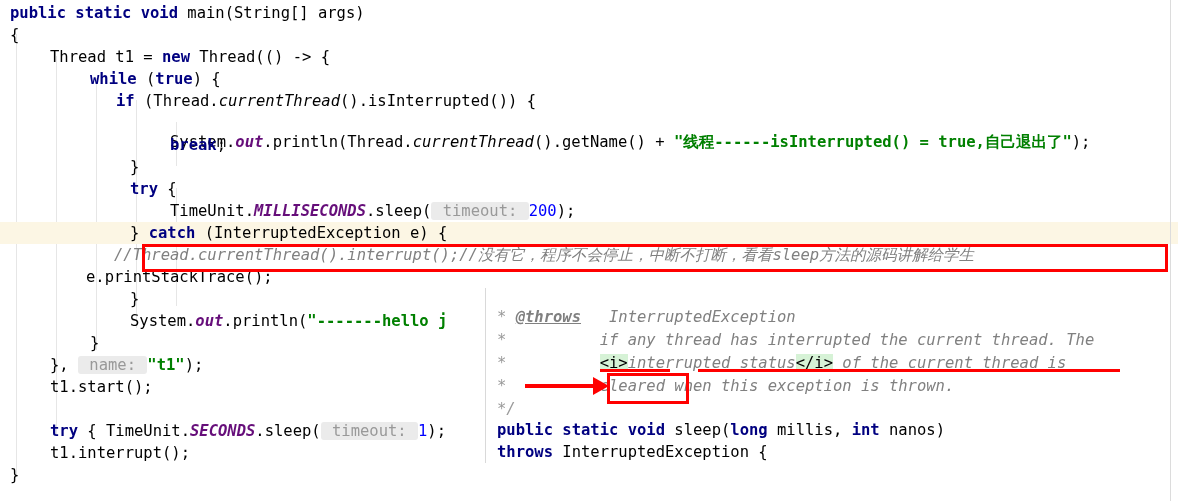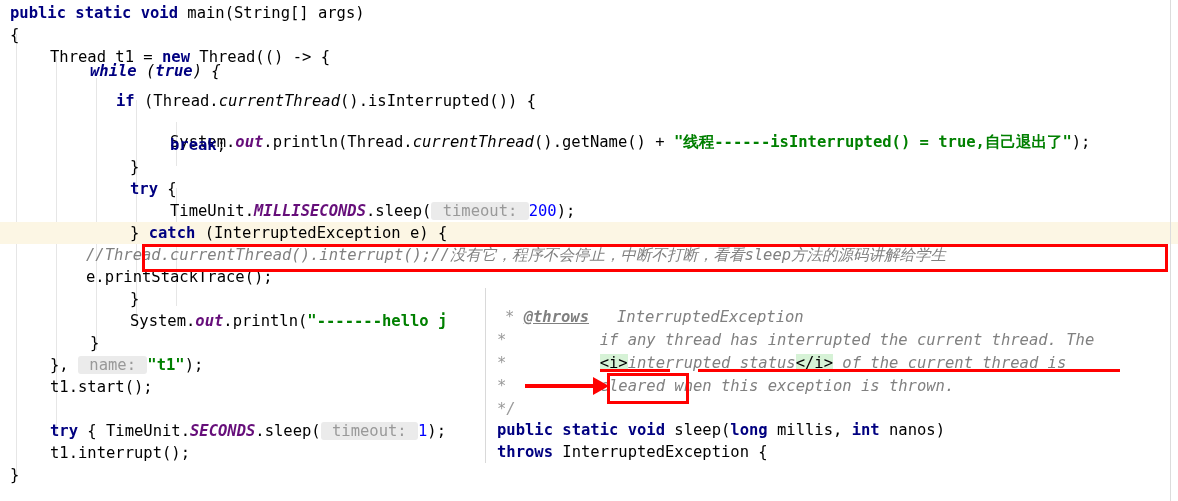--- a/index.html
+++ b/index.html
@@ -109,7 +109,7 @@
         <div class="line" style="top: 2px;"><span class="txt" style="padding-left: 10px;"><span class="kw">public static void </span><span class="plain">main(String[] args)</span></span></div>
         <div class="line" style="top: 24px;"><span class="txt" style="padding-left: 10px;"><span class="plain">{</span></span></div>
         <div class="line" style="top: 46px;"><span class="txt" style="padding-left: 50px;"><span class="plain">Thread t1 = </span><span class="kw">new</span><span class="plain"> Thread(() -&gt; {</span></span></div>
-        <div class="line" style="top: 60px; font-style: italic;"><span class="txt" style="padding-left: 90px;"><span class="kw">while</span><span class="plain"> (</span><span class="kw">true</span><span class="plain">) {</span></span></div>
+        <div class="line" style="top: 68px;"><span class="txt" style="padding-left: 90px;"><span class="kw">while</span><span class="plain"> (</span><span class="kw">true</span><span class="plain">) {</span></span></div>
         <div class="line" style="top: 90px;"><span class="txt" style="padding-left: 116px;"><span class="kw">if</span><span class="plain"> (Thread.</span><span class="it">currentThread</span><span class="plain">().isInterrupted()) {</span></span></div>
         <div class="line" style="top: 96px; margin-top: 35px;"><span class="txt" style="padding-left: 170px;"><span class="plain">System.</span><span class="fld">out</span><span class="plain">.println(Thread.</span><span class="it">currentThread</span><span class="plain">().getName() + </span><span class="str">"线程------isInterrupted() = true,自己退出了"</span><span class="plain">);</span></span></div>
         <div class="line" style="top: 134px;"><span class="txt" style="padding-left: 170px;"><span class="kw">break</span><span class="plain">;</span></span></div>

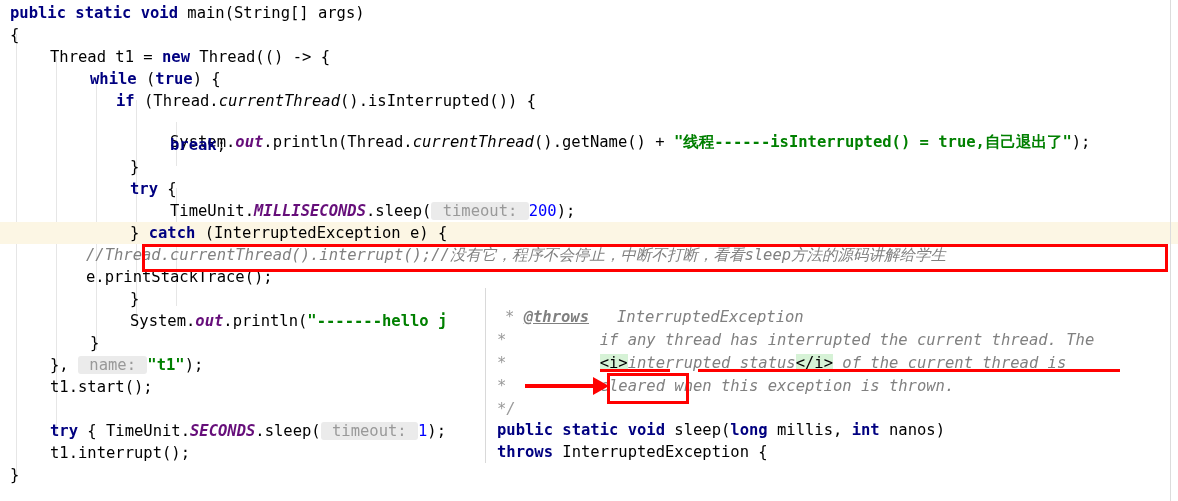--- a/index.html
+++ b/index.html
@@ -117,7 +117,7 @@
         <div class="line" style="top: 178px;"><span class="txt" style="padding-left: 130px;"><span class="kw">try</span><span class="plain"> {</span></span></div>
         <div class="line" style="top: 200px;"><span class="txt" style="padding-left: 170px;"><span class="plain">TimeUnit.</span><span class="fld">MILLISECONDS</span><span class="plain">.sleep(</span><span class="hintbg"> timeout: </span><span class="num">200</span><span class="plain">);</span></span></div>
         <div class="line hl-line" style="top: 222px;"><span class="txt" style="padding-left: 130px;"><span class="plain">} </span><span class="kw">catch</span><span class="plain"> (InterruptedException e) {</span></span></div>
-        <div class="line" style="top: 244px;"><span class="txt" style="padding-left: 86px;"><span class="cmt">//Thread.currentThread().interrupt();//没有它，程序不会停止，中断不打断，看看sleep方法的源码讲解给学生</span></span></div>
+        <div class="line" style="top: 244px;"><span class="txt" style="padding-left: 86px; margin-left: 28px;"><span class="cmt">//Thread.currentThread().interrupt();//没有它，程序不会停止，中断不打断，看看sleep方法的源码讲解给学生</span></span></div>
         <div class="line" style="top: 266px;"><span class="txt" style="padding-left: 86px;"><span class="plain">e.printStackTrace();</span></span></div>
         <div class="line" style="top: 288px;"><span class="txt" style="padding-left: 130px;"><span class="plain">}</span></span></div>
         <div class="line" style="top: 310px;"><span class="txt" style="padding-left: 130px;"><span class="plain">System.</span><span class="fld">out</span><span class="plain">.println(</span><span class="str">"-------hello j</span></span></div>

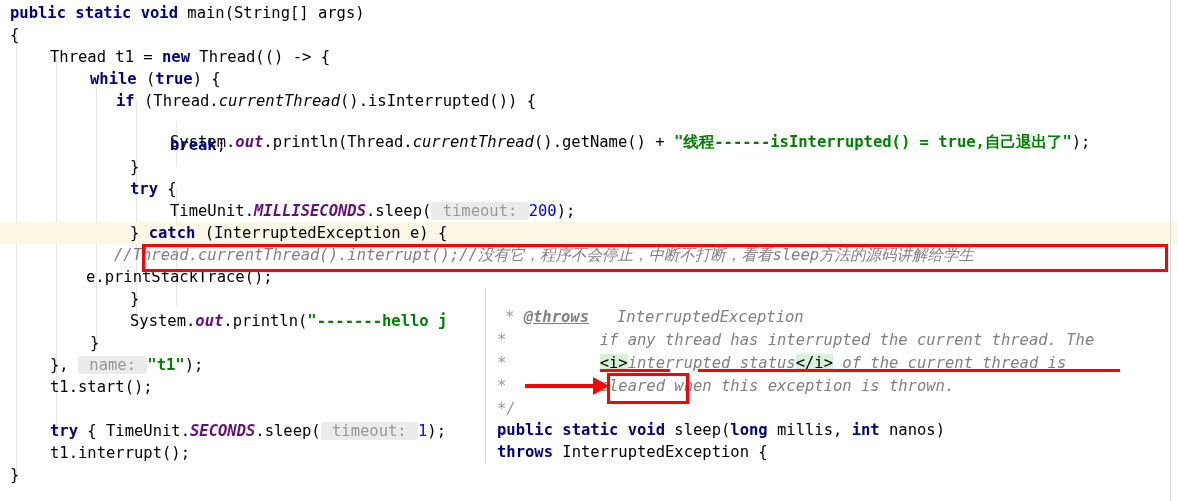--- a/index.html
+++ b/index.html
@@ -134,7 +134,7 @@
   <div class="popup" style="left:485px;top:288px;width:693px;height:175px;">
     <div class="sep"></div>
     <div id="popup-lines">
-        <div class="pline" style="top: 18px; left: 20px;"><span class="docstar">*</span><span class="doc"> </span><span class="tagname">@throws</span><span class="doc">   InterruptedException</span></div>
+        <div class="pline" style="top: 18px; left: 12px;"><span class="docstar">*</span><span class="doc"> </span><span class="tagname">@throws</span><span class="doc">   InterruptedException</span></div>
         <div class="pline" style="top: 41px; left: 12px;"><span class="docstar">*</span><span class="doc">          if any thread has interrupted the current thread. The</span></div>
         <div class="pline" style="top: 64px; left: 12px;"><span class="docstar">*</span><span class="doc">          </span><span class="ghl">&lt;i&gt;</span><span class="doc">interrupted status</span><span class="ghl">&lt;/i&gt;</span><span class="doc"> of the current thread is</span></div>
         <div class="pline" style="top: 87px; left: 12px;"><span class="docstar">*</span><span class="doc">          cleared when this exception is thrown.</span></div>

